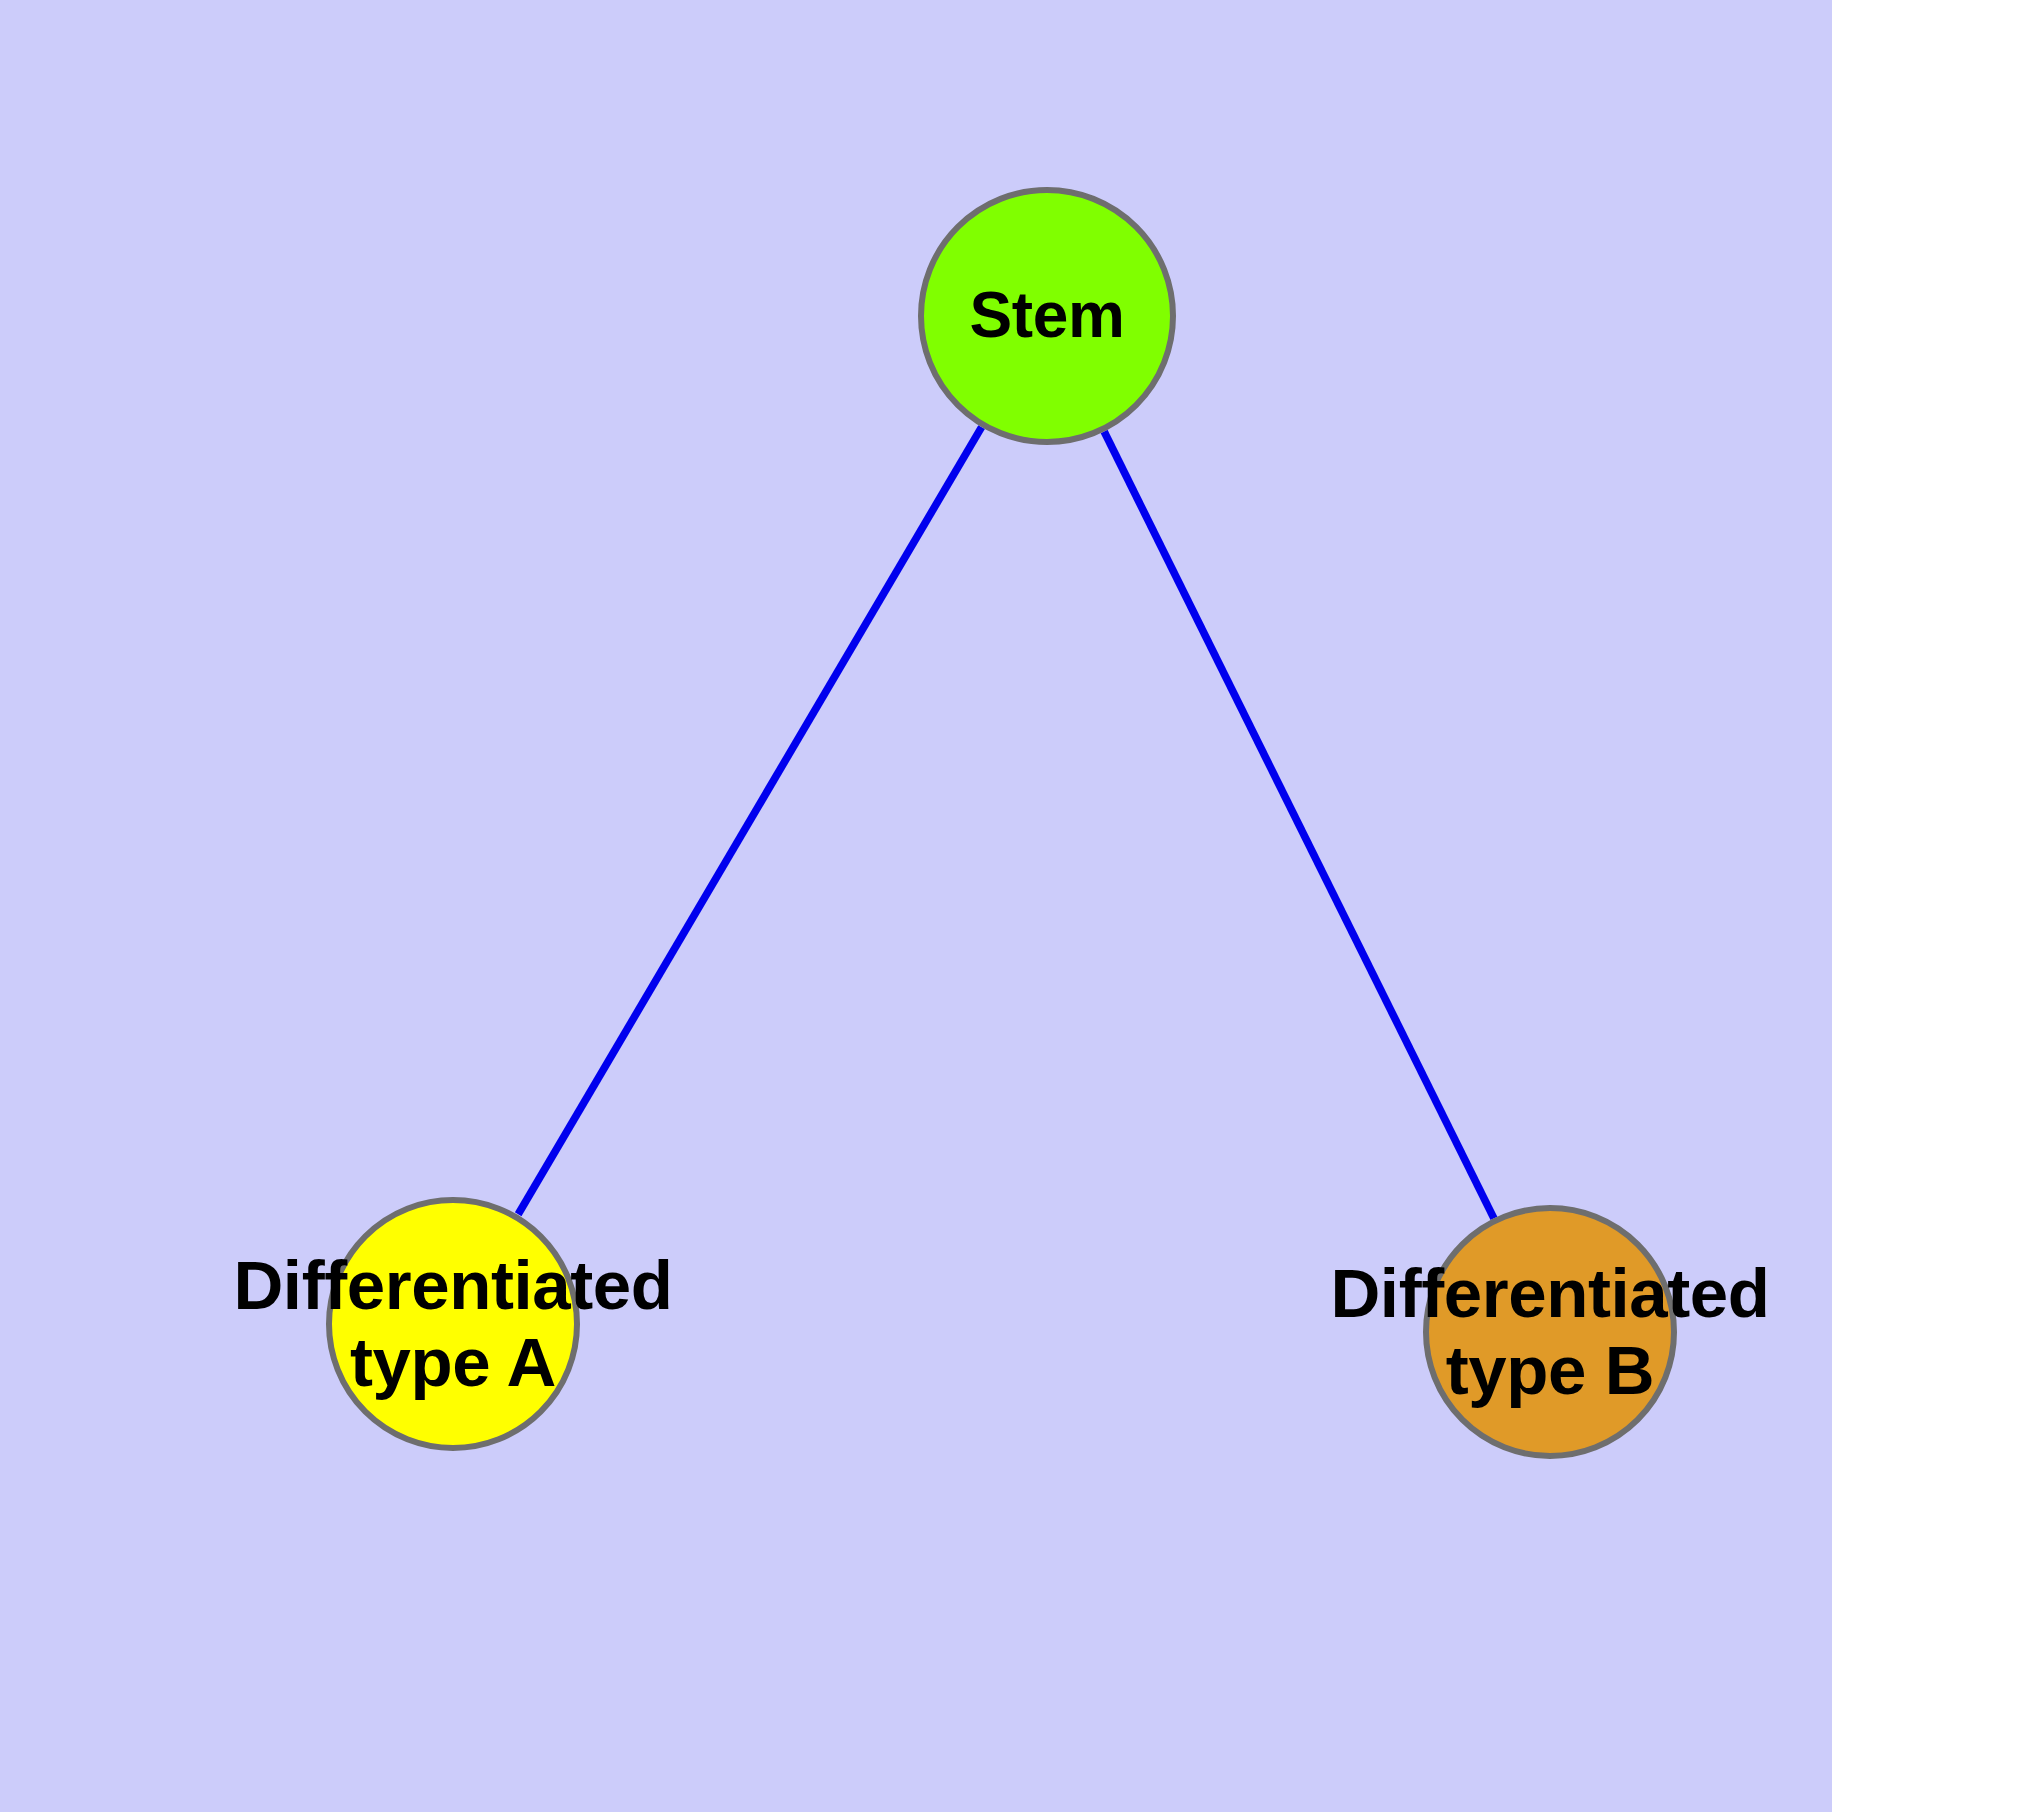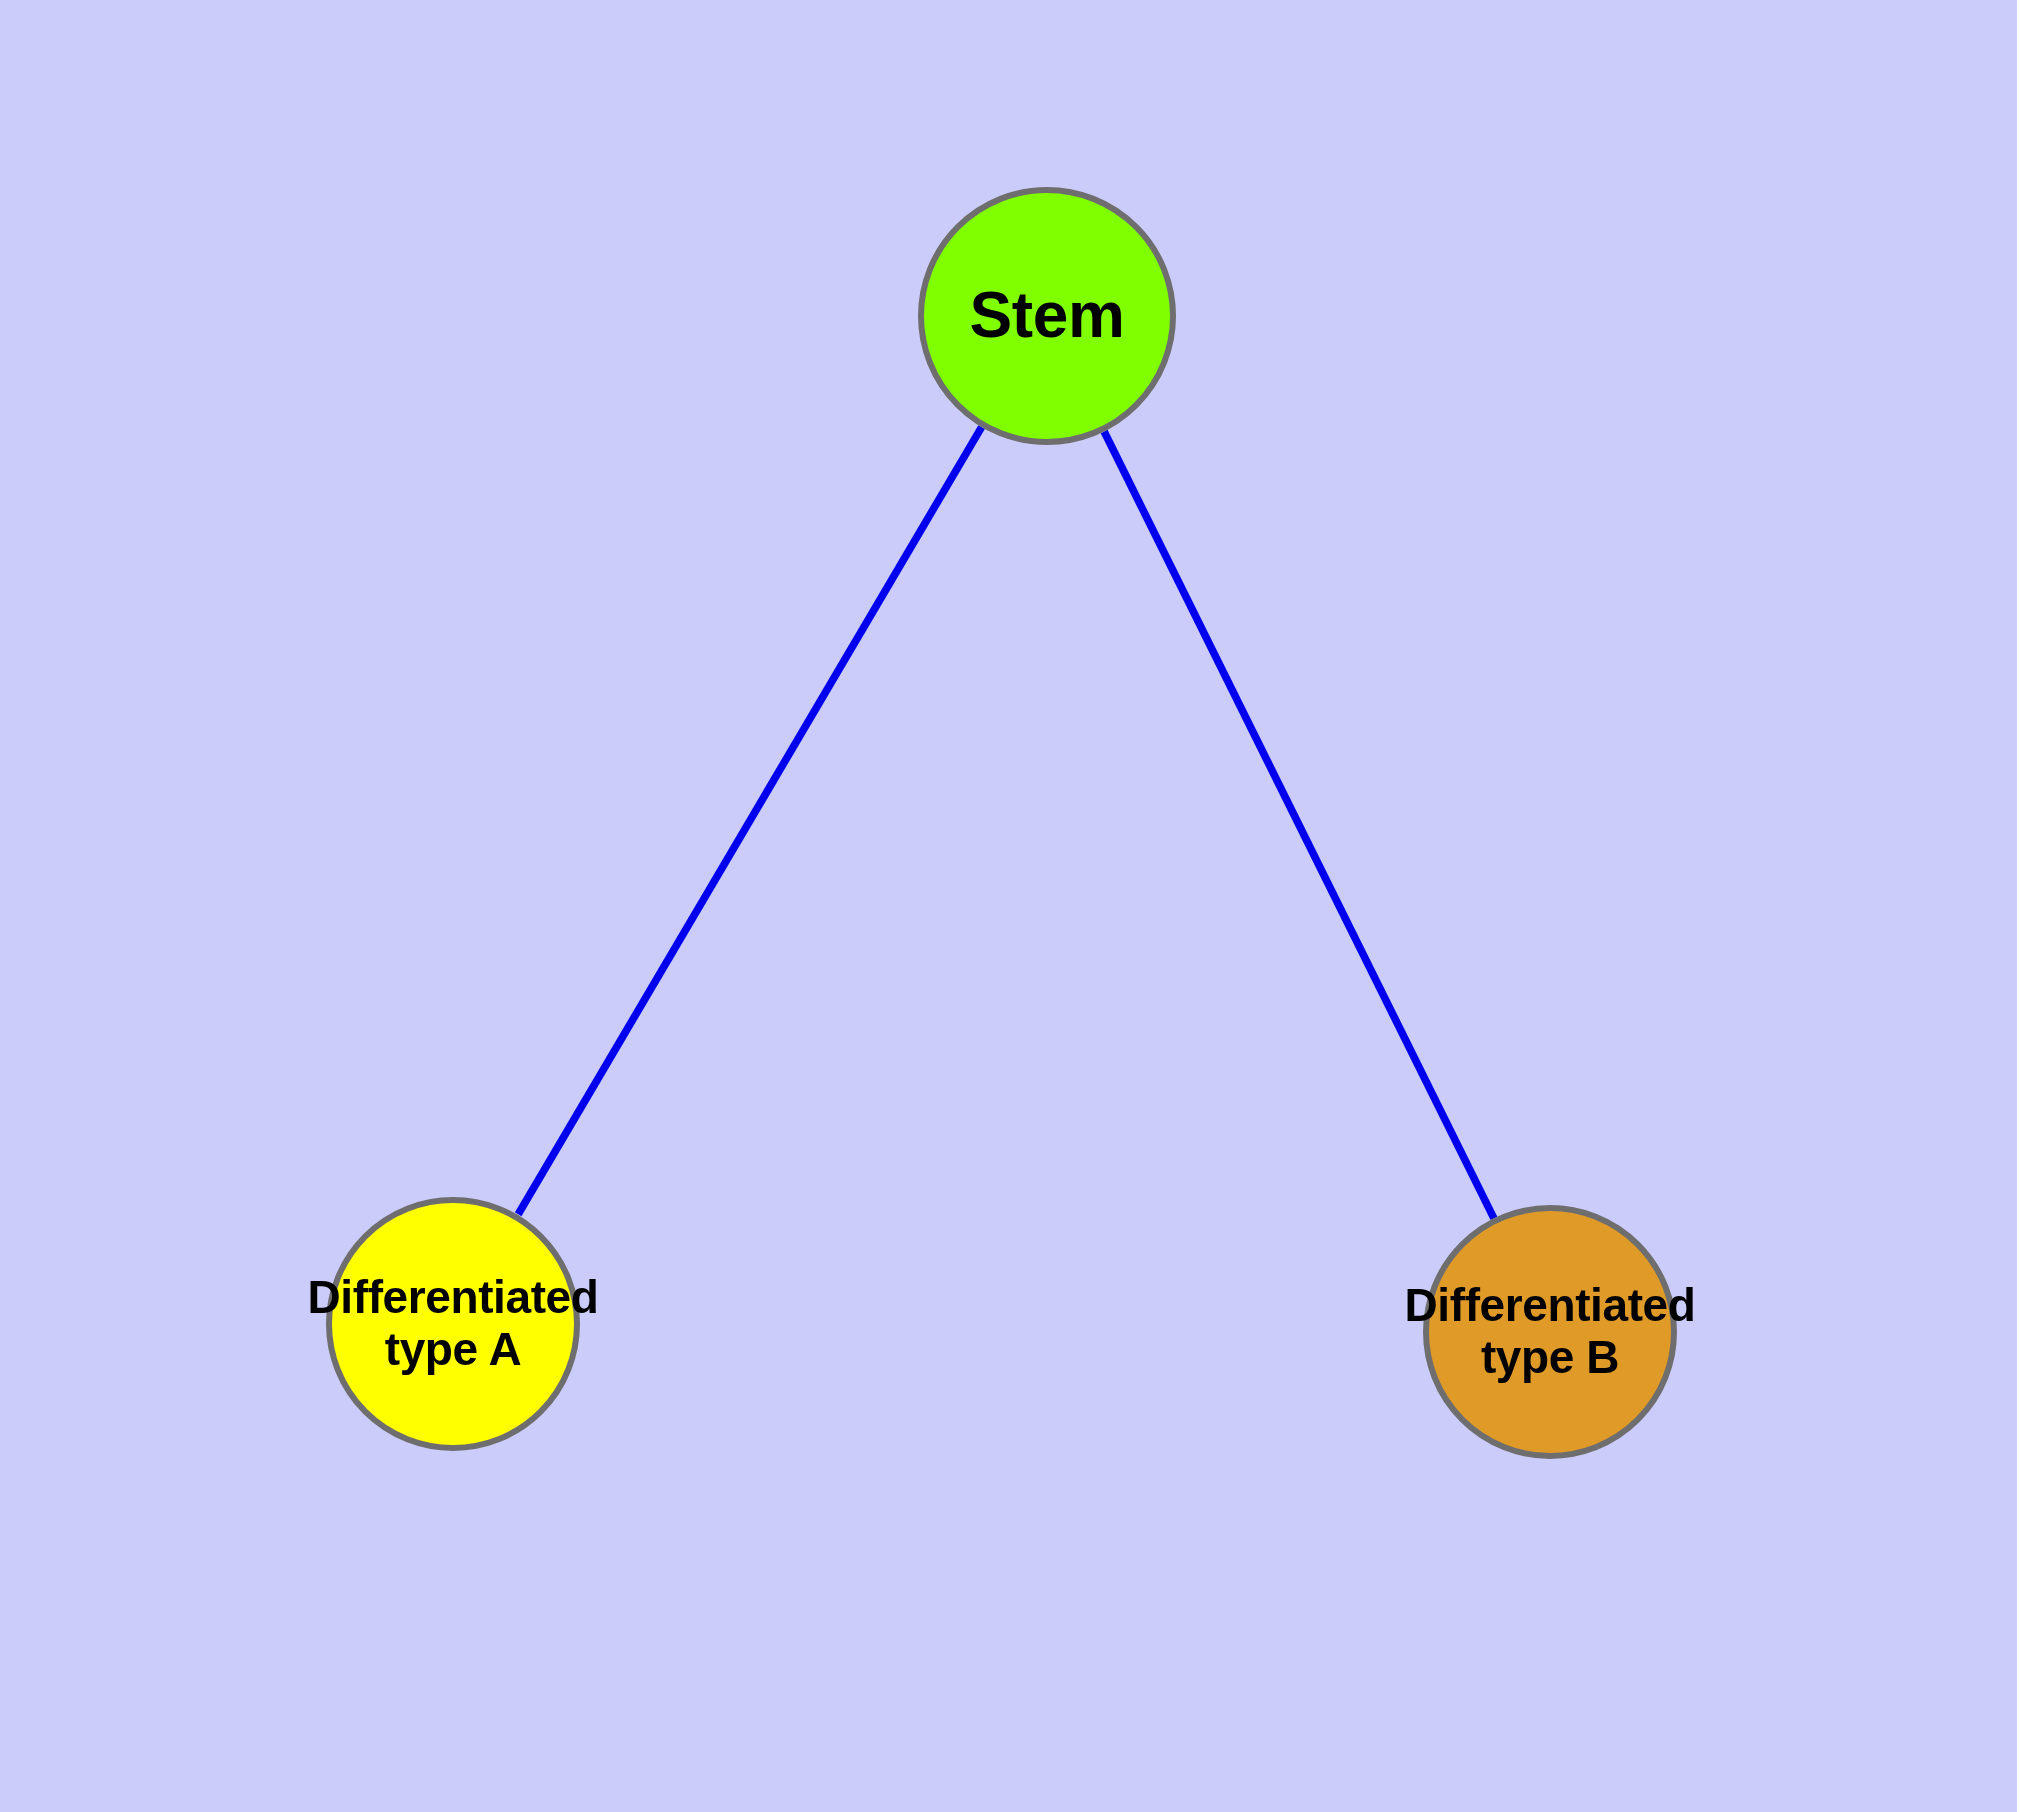--- a/index.html
+++ b/index.html
@@ -59,7 +59,7 @@
 </head>
 <body>
 
-<div id="graph-canvas" style="background: rgb(204, 204, 250); width: 2017px; height: 1812px;">
+<div id="graph-canvas" style="background: rgb(204, 204, 250); width: 1832px; height: 1812px;">
 
   <svg id="edge-layer" viewBox="0 0 2384 2138">
     <line x1="1157.8848020669286" y1="503.98567191774544" x2="611.1005242760572" y2="1432.737823765383" stroke="#0000ee" stroke-width="9" stroke-linecap="butt"></line>

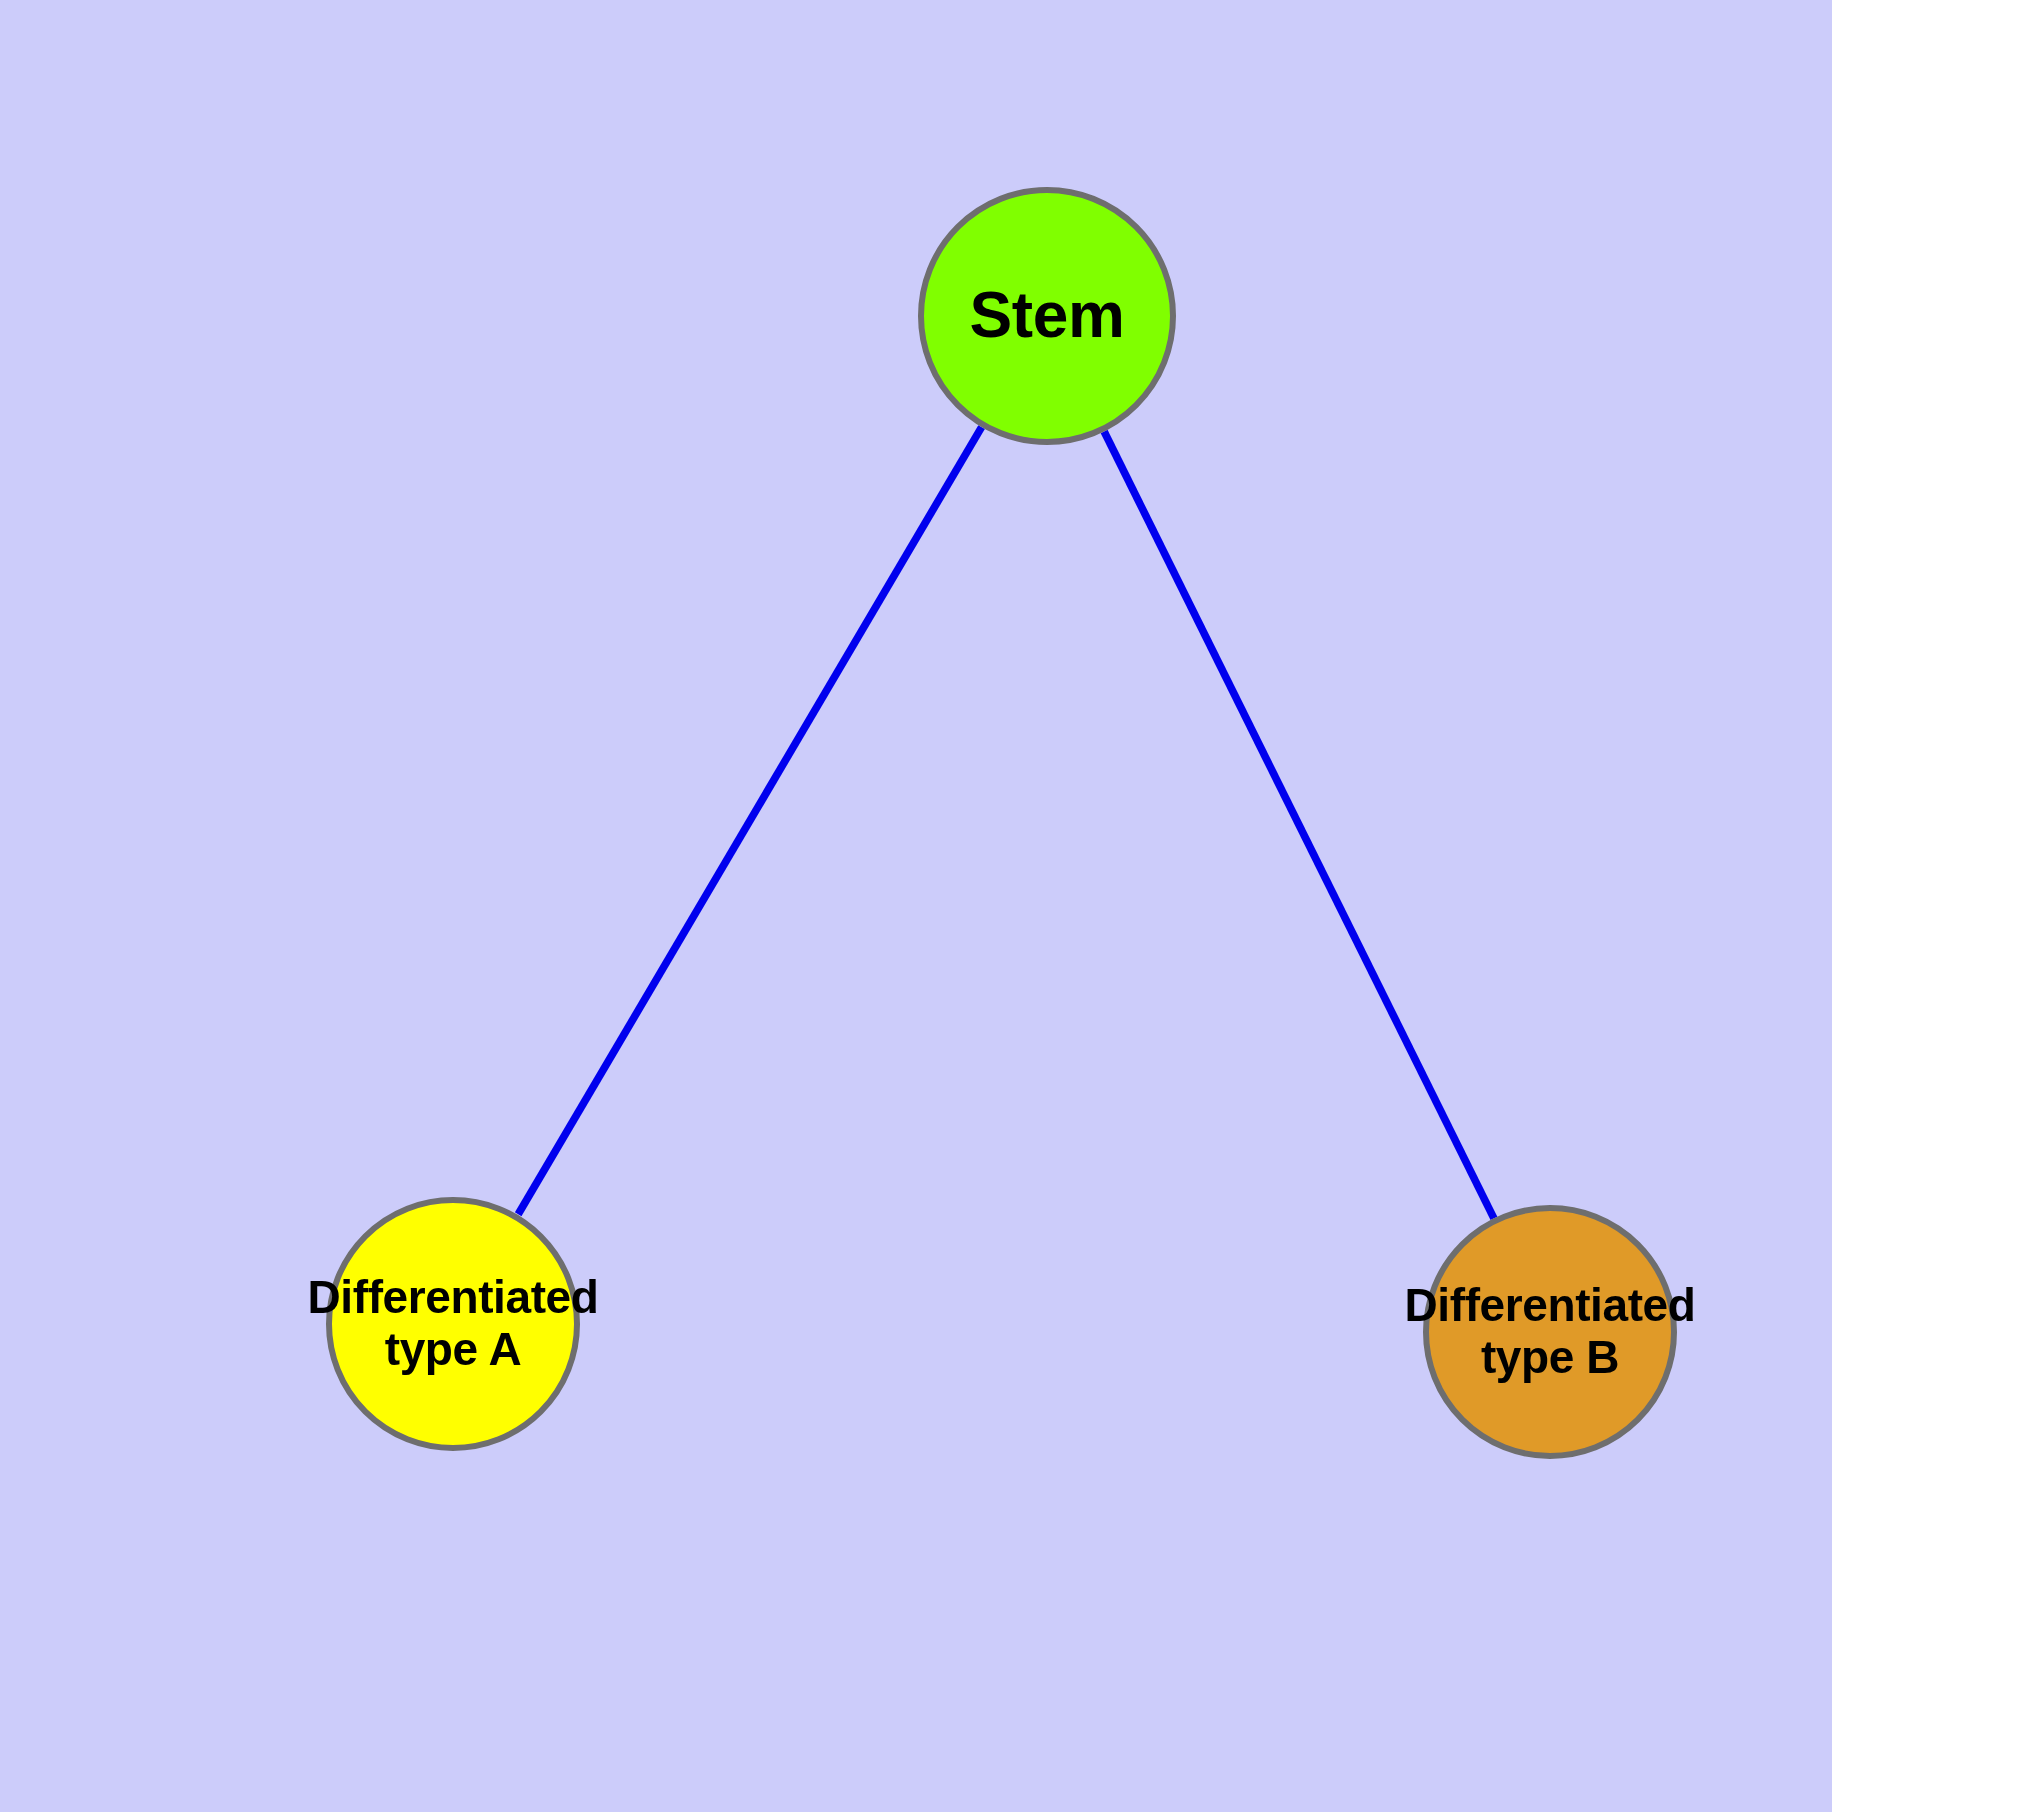--- a/index.html
+++ b/index.html
@@ -53,7 +53,7 @@
     font-size: 64px;
   }
   .node-label.multi-line {
-    font-size: 46px;
+    font-size: 69px;
   }
 </style>
 </head>

